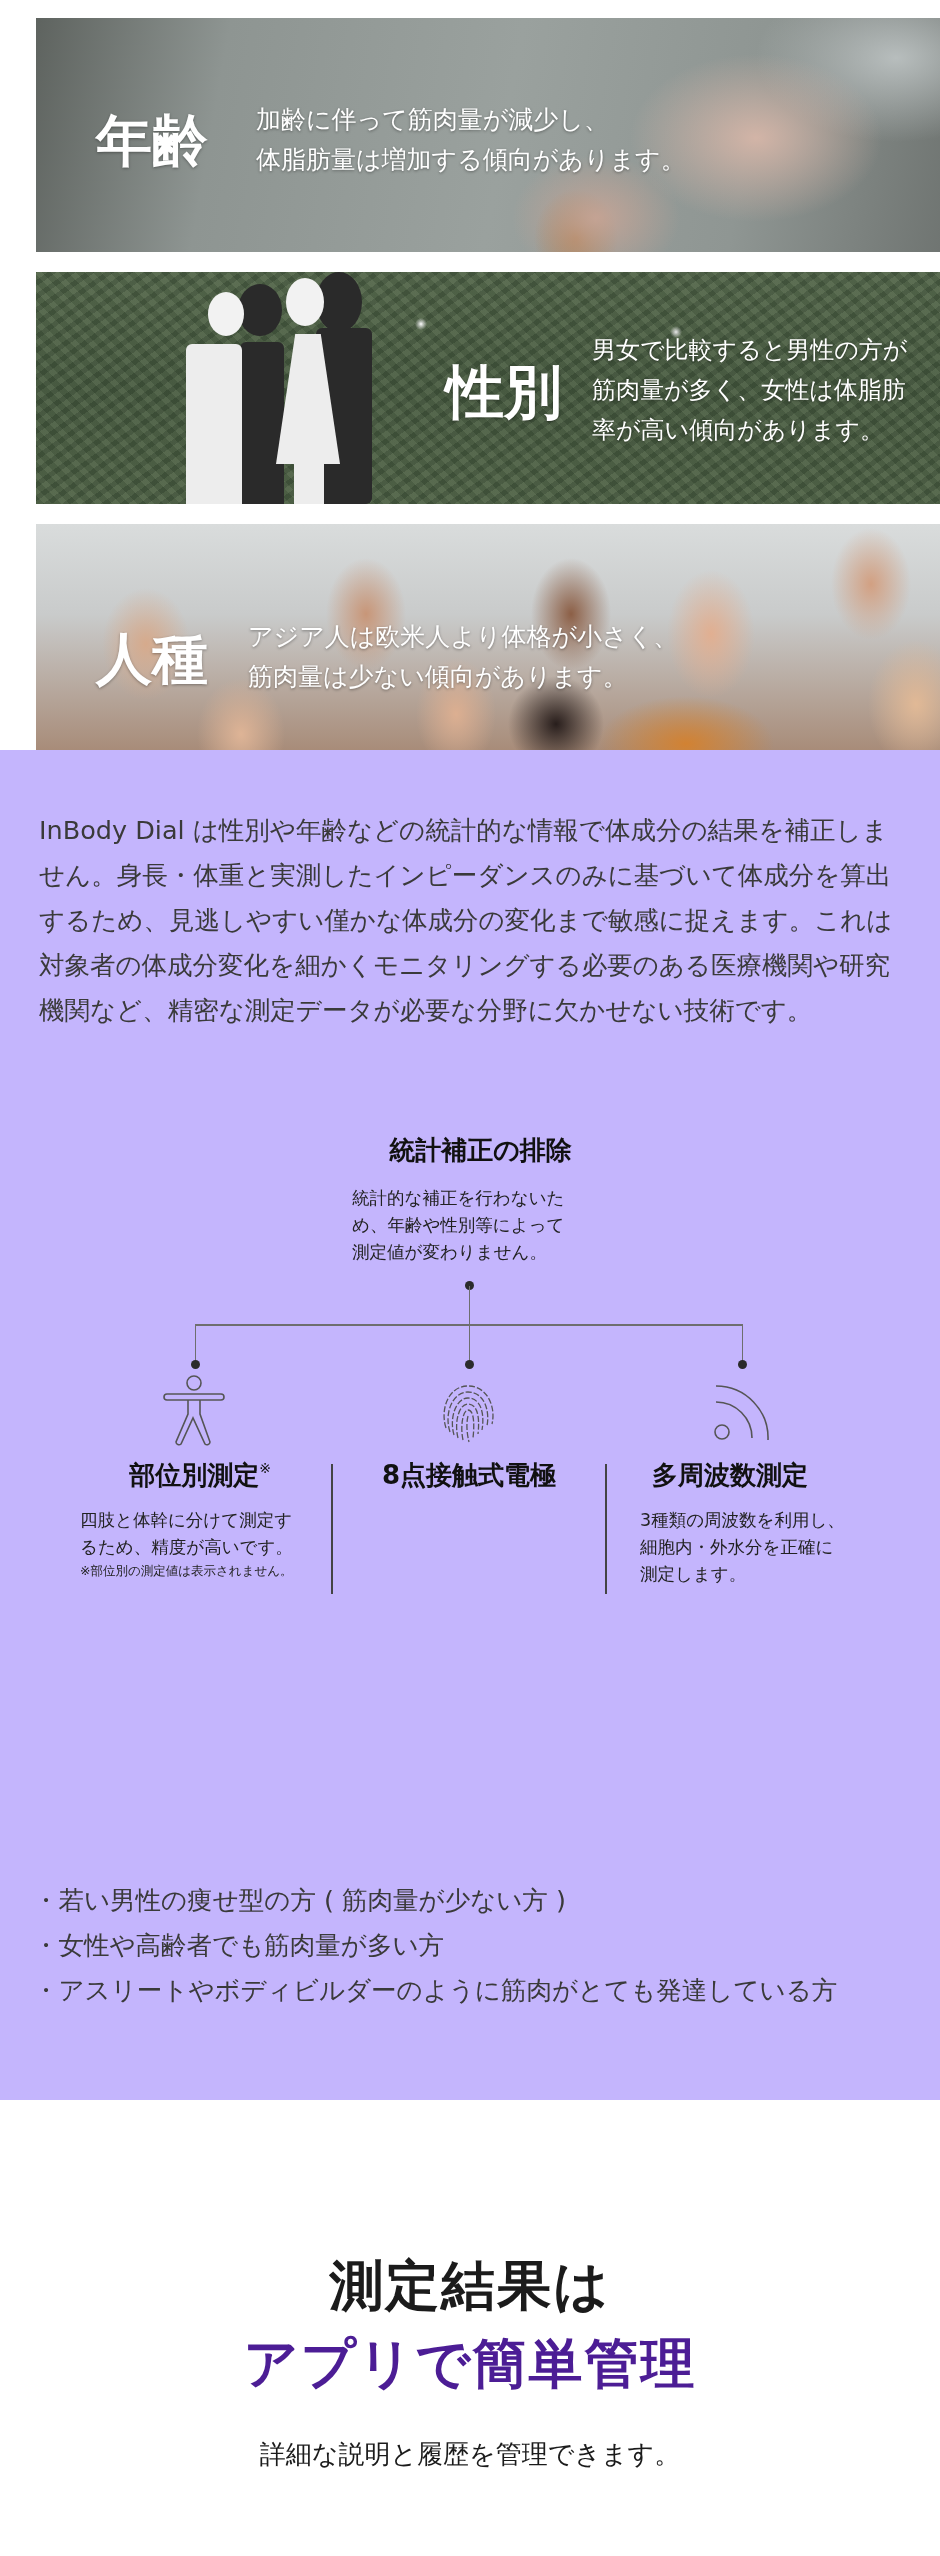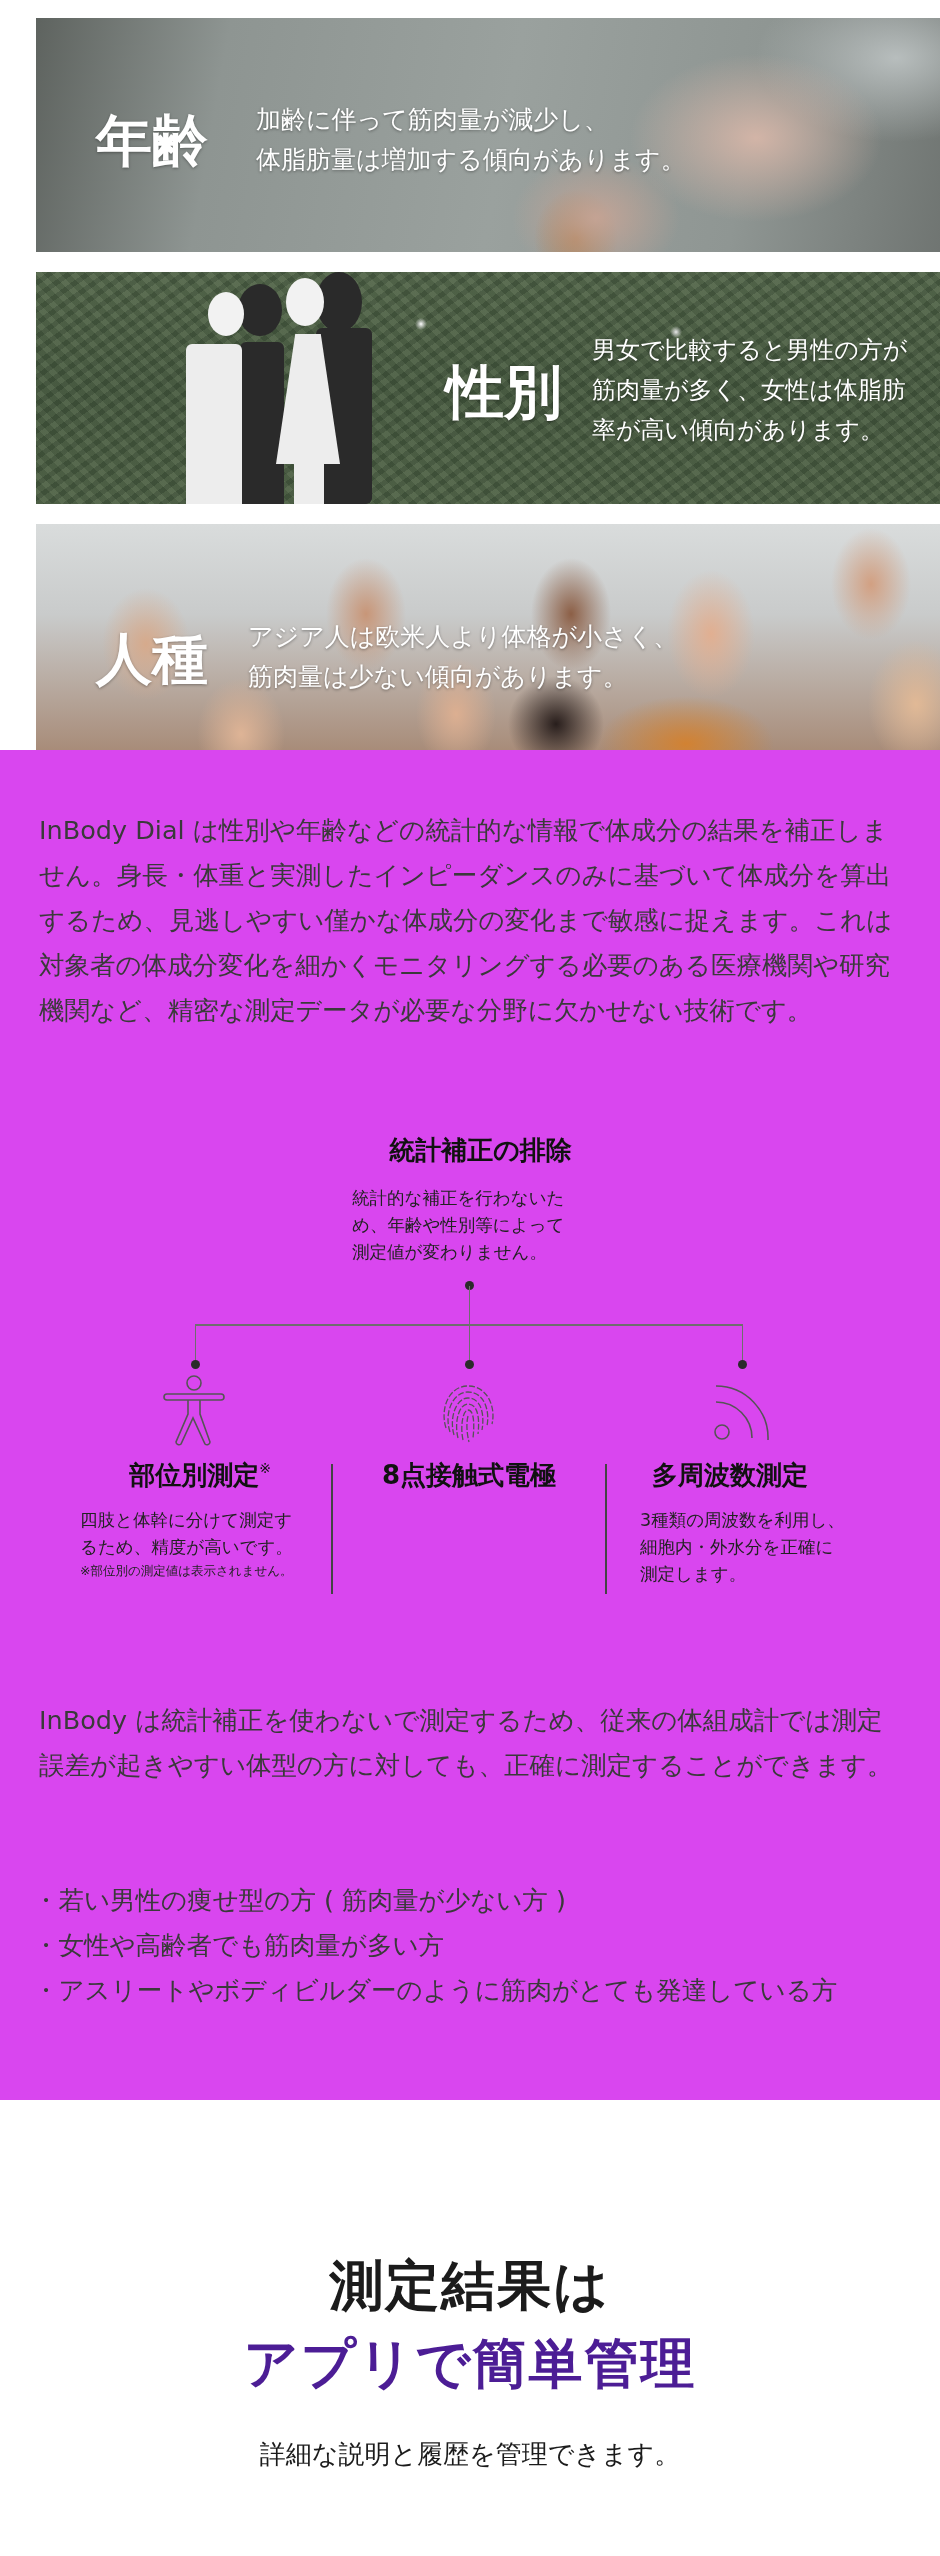--- a/index.html
+++ b/index.html
@@ -60,7 +60,7 @@
   #banner-race .desc { left: 212px; top: 93px; font-size: 25px; line-height: 40px; }
 
   
-  .info { position: absolute; left: 0; top: 750px; width: 940px; height: 1350px; background: #d946ef; }
+  .info { position: absolute; left: 0; top: 750px; width: 940px; height: 1350px; background: #c4b5fd; }
   .para { position: absolute; left: 39px; width: 866px; font-size: 25.5px; line-height: 45px; color: #3a3a3a; }
   #para-dial { top: 58px; }
 

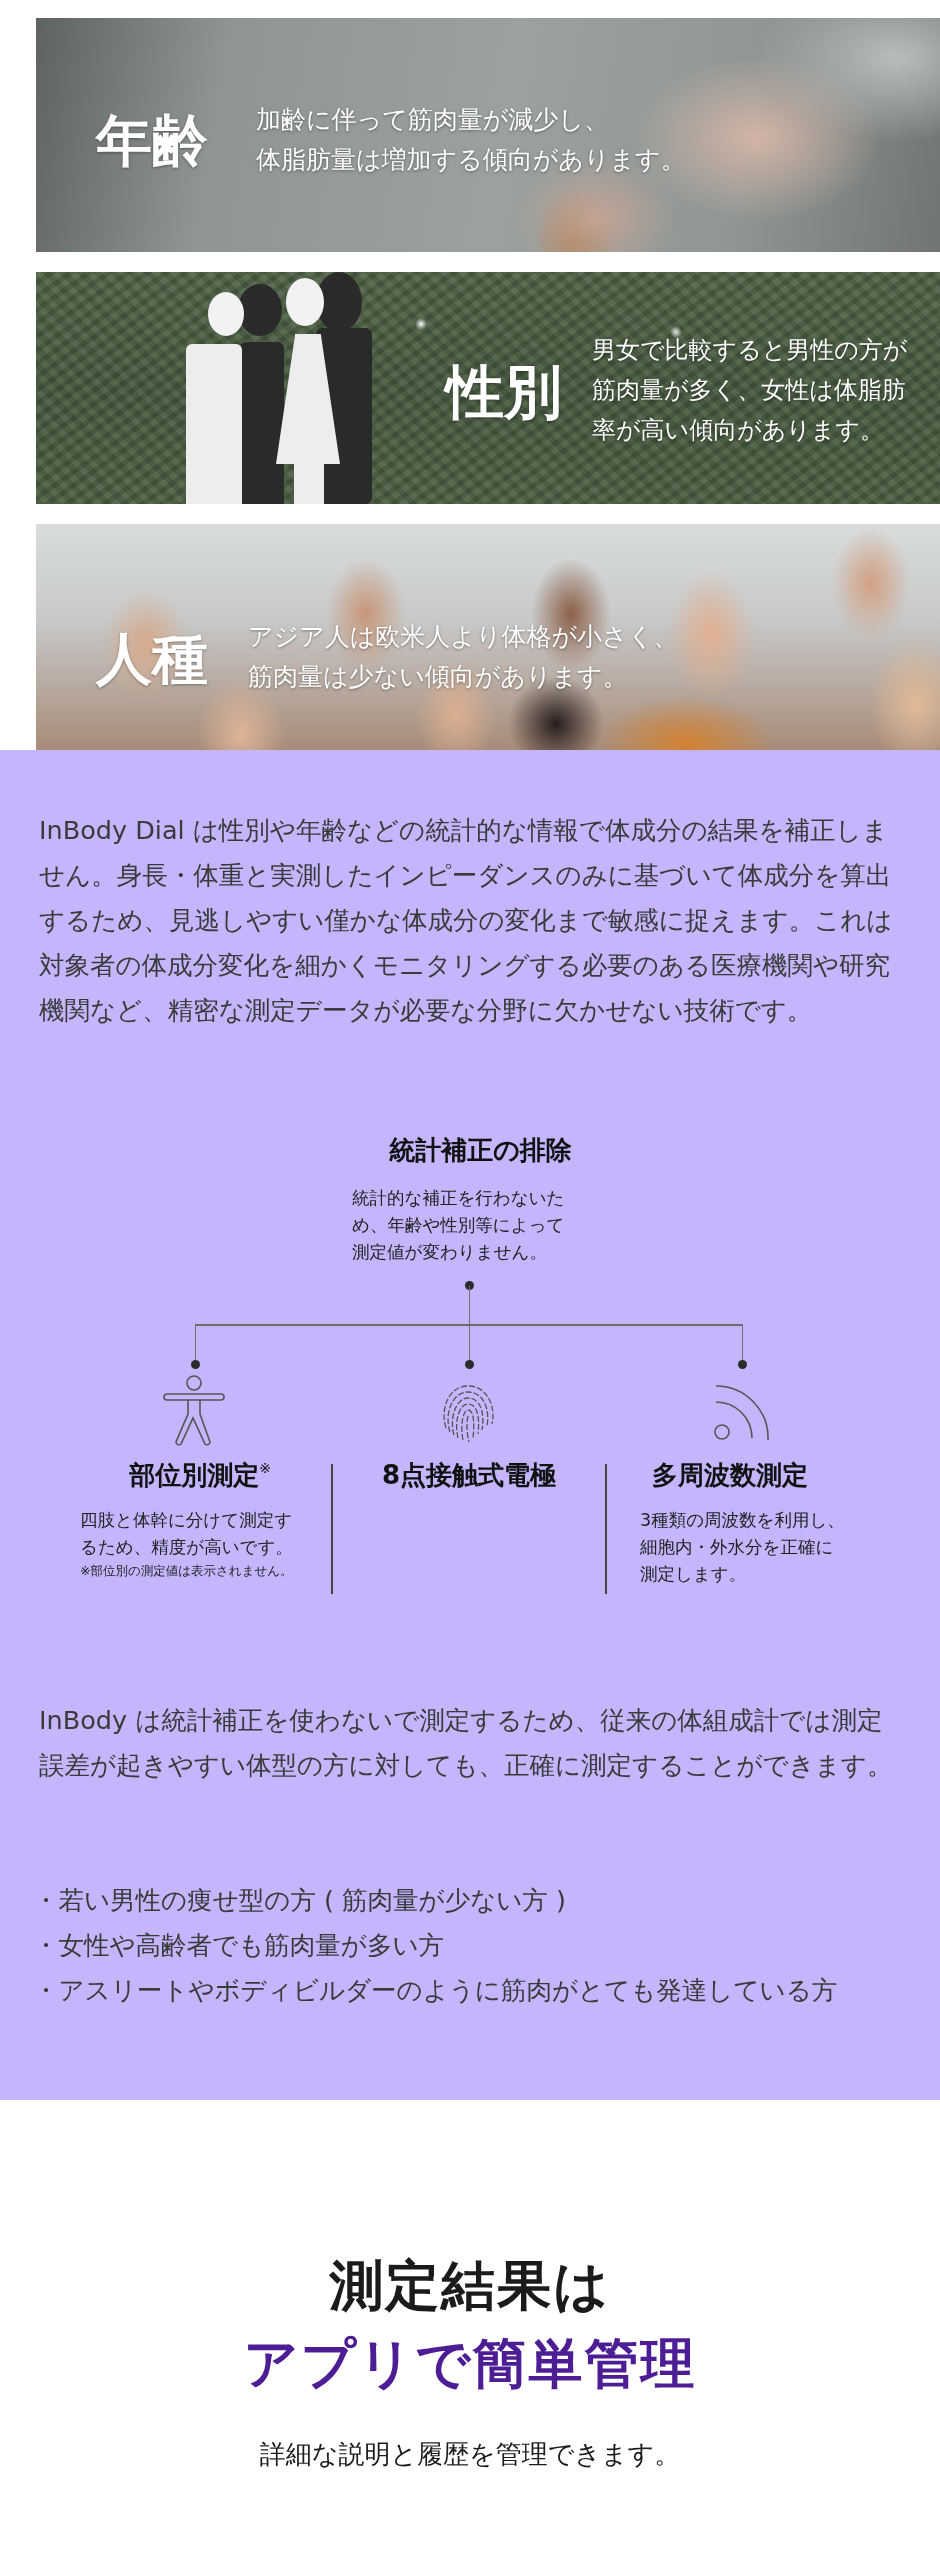--- a/index.html
+++ b/index.html
@@ -205,7 +205,6 @@
       </div>
     </div>
 
-    <p class="para" id="para-inbody">InBody は統計補正を使わないで測定するため、従来の体組成計では測定誤差が起きやすい体型の方に対しても、正確に測定することができます。</p>
 
     <ul class="bullets">
       <li>若い男性の痩せ型の方 ( 筋肉量が少ない方 )</li>

